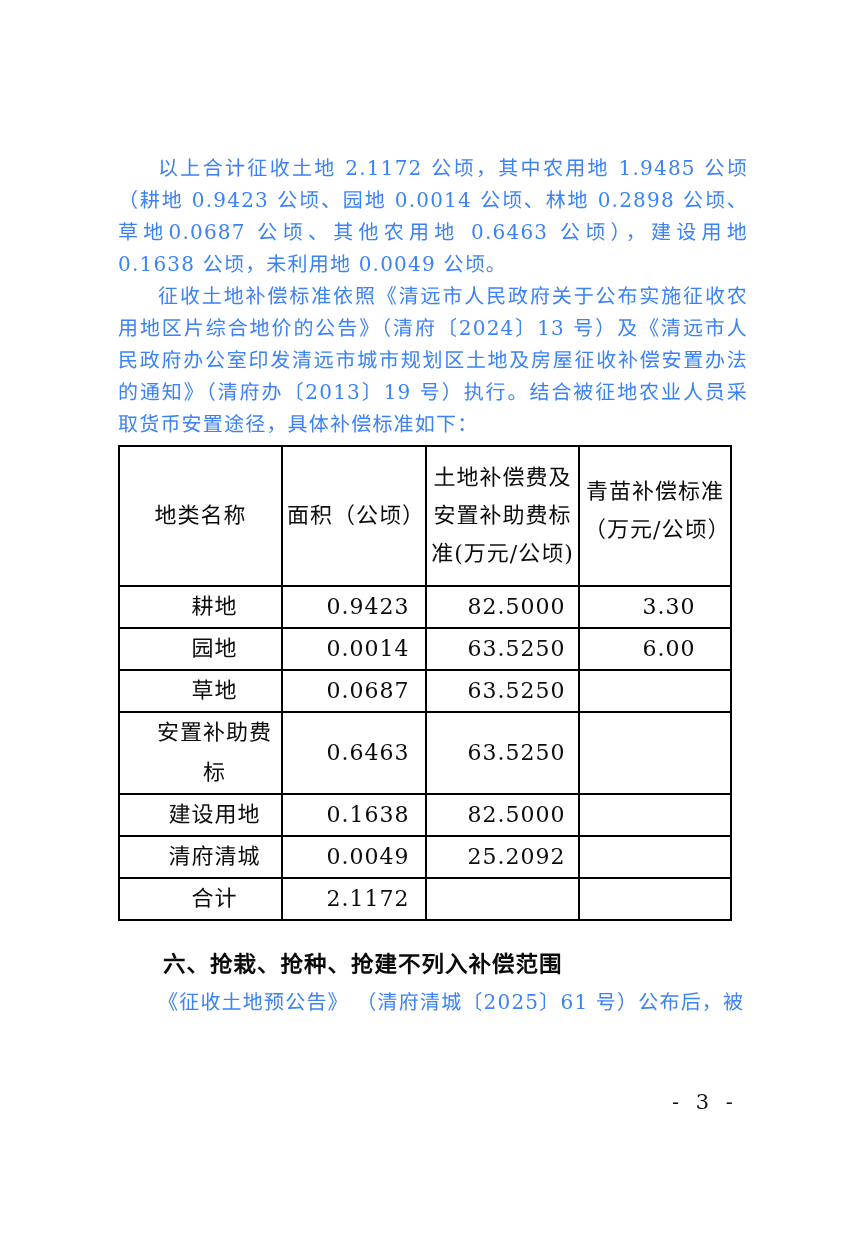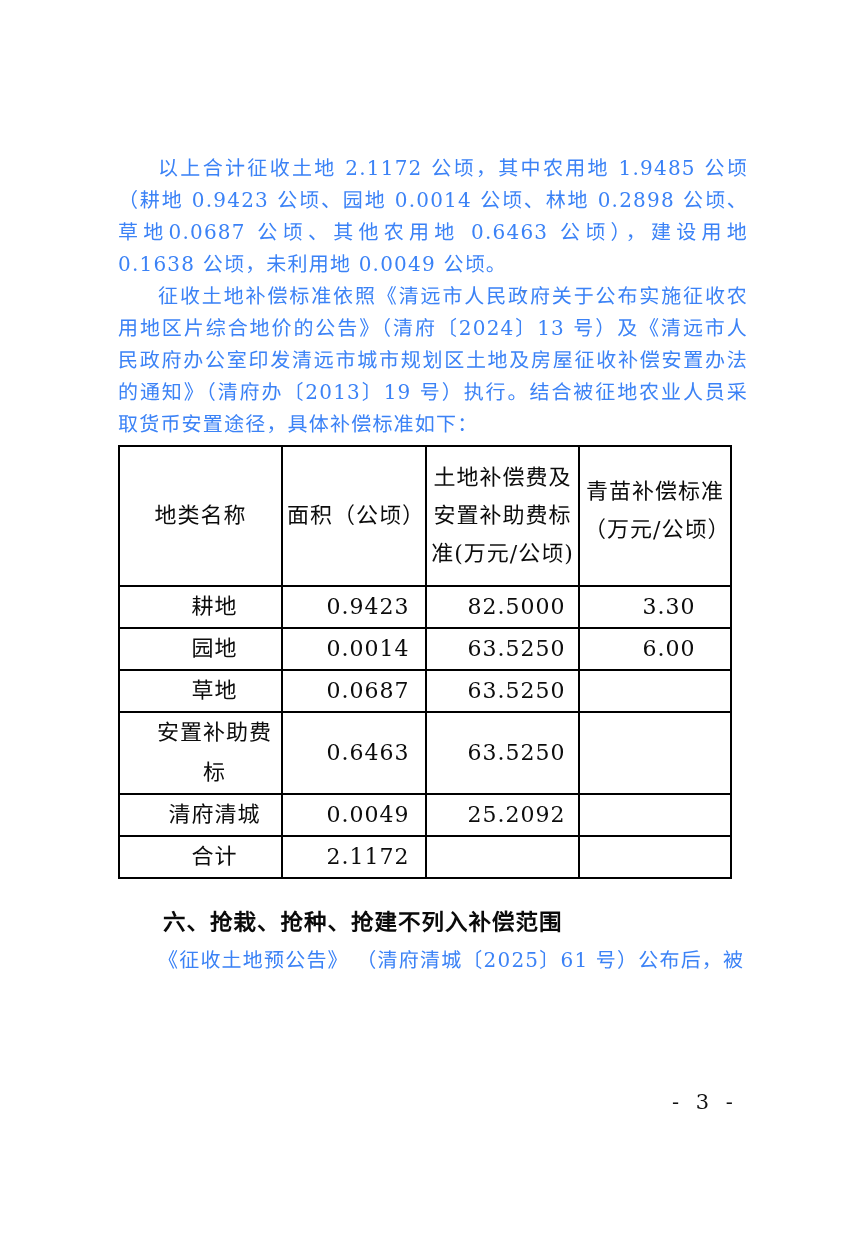--- a/index.html
+++ b/index.html
@@ -157,6 +157,12 @@
           <td></td>
         </tr>
         <tr>
+          <td>建设用地</td>
+          <td>0.1638</td>
+          <td>82.5000</td>
+          <td></td>
+        </tr>
+        <tr>
           <td>清府清城</td>
           <td>0.0049</td>
           <td>25.2092</td>

